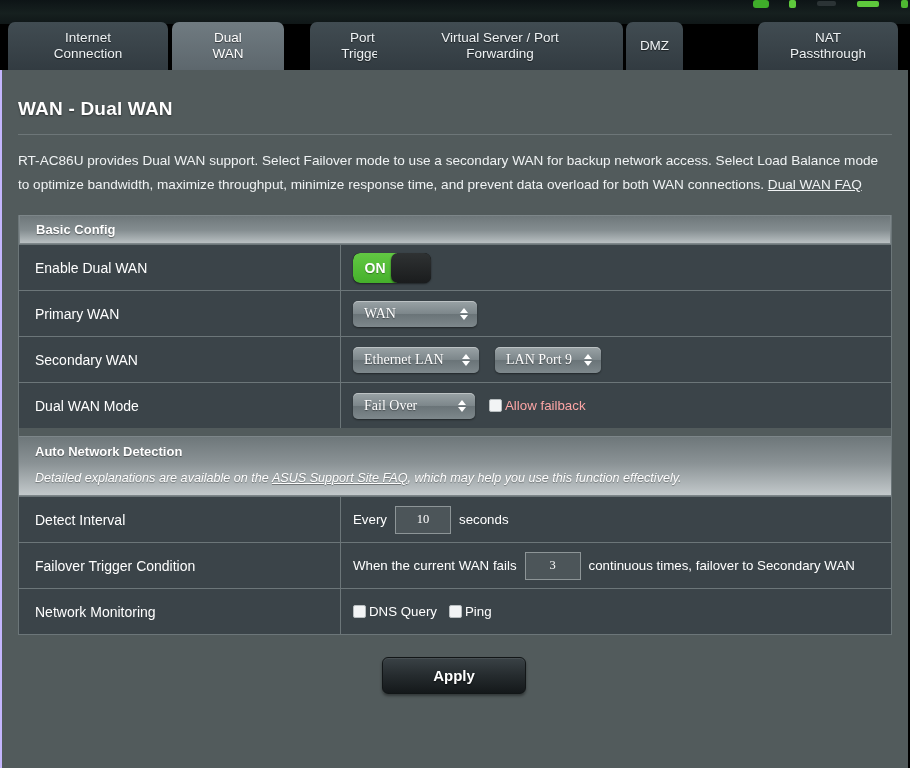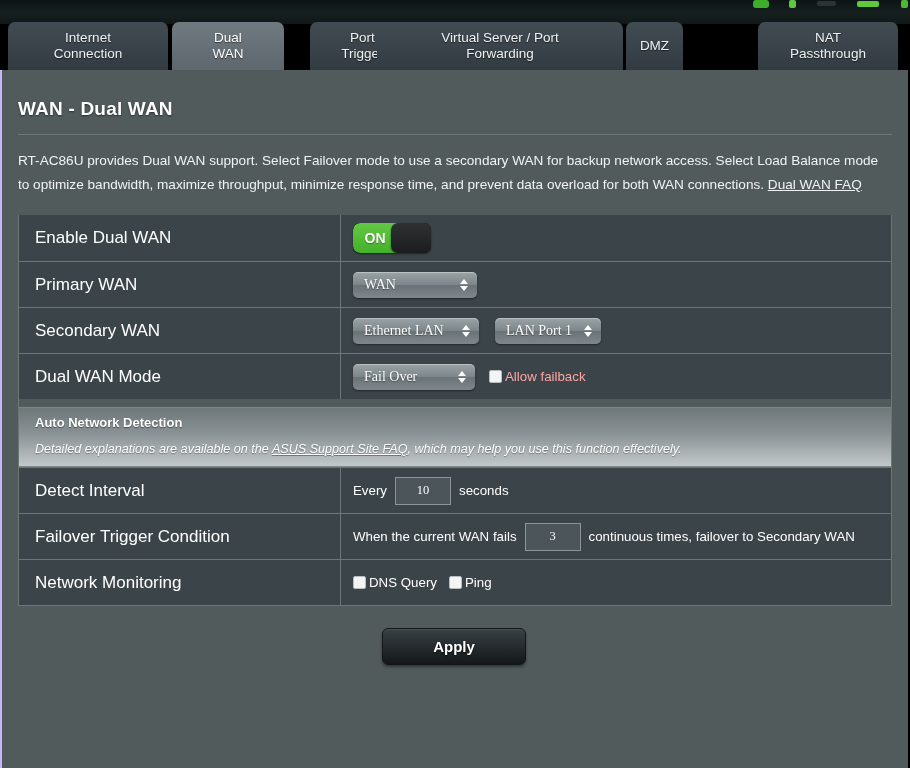--- a/index.html
+++ b/index.html
@@ -374,6 +374,9 @@
 
     <div class="tbl">
 
+      <div class="sect-head">
+        <span>Basic Config</span>
+      </div>
 
       <div class="row">
         <div class="lbl">Enable Dual WAN</div>

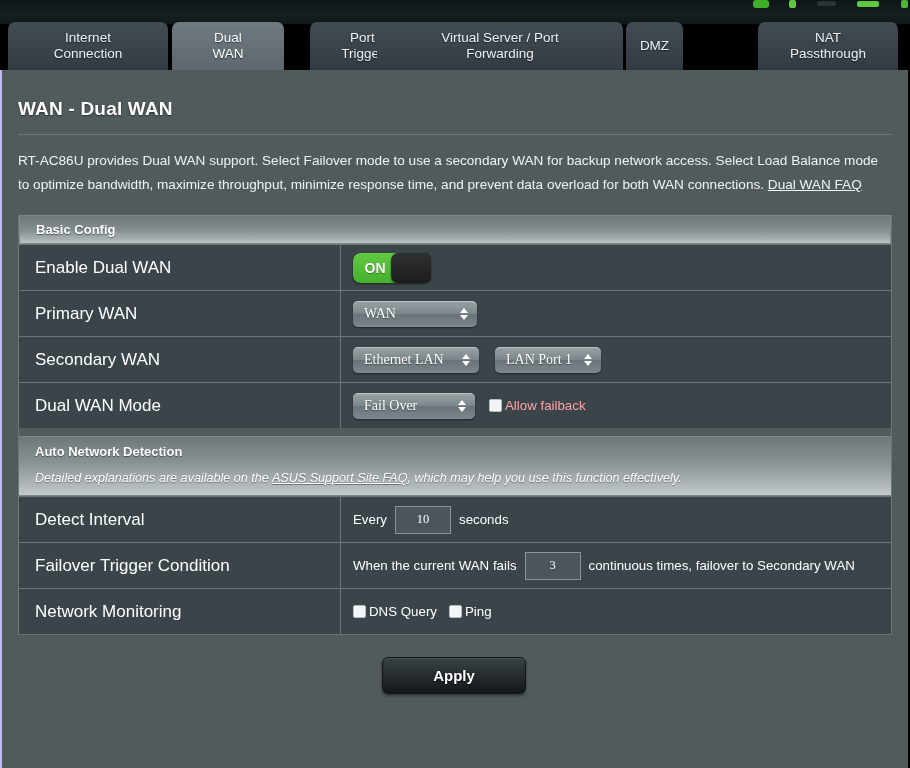--- a/index.html
+++ b/index.html
@@ -161,7 +161,7 @@
     align-items: center;
     padding-left: 16px;
     color: #ffffff;
-    font-size: 17px;
+    font-size: 14px;
     border-right: 1px solid #6c7679;
     background: #3b4449;
     text-align: center;

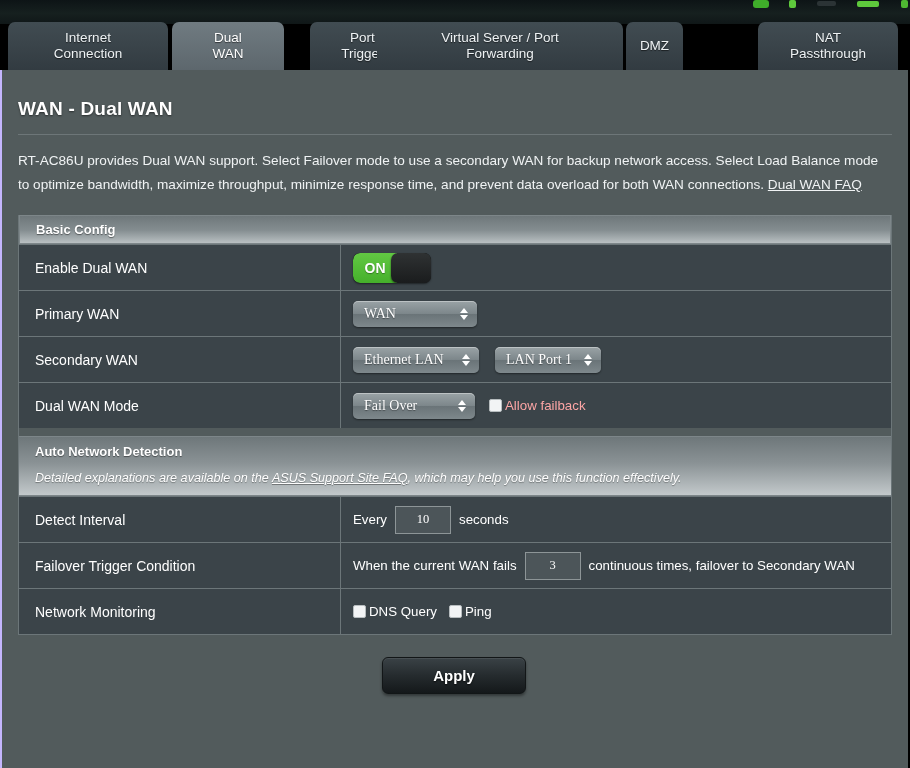--- a/index.html
+++ b/index.html
@@ -412,7 +412,7 @@
               </span>
           </div>
           <div class="sel w-lan">
-            <span>LAN Port 1</span>
+            <span>LAN Port 9</span>
             <span class="arrows">
                 <i class="up"></i>
                 <i class="dn"></i>

